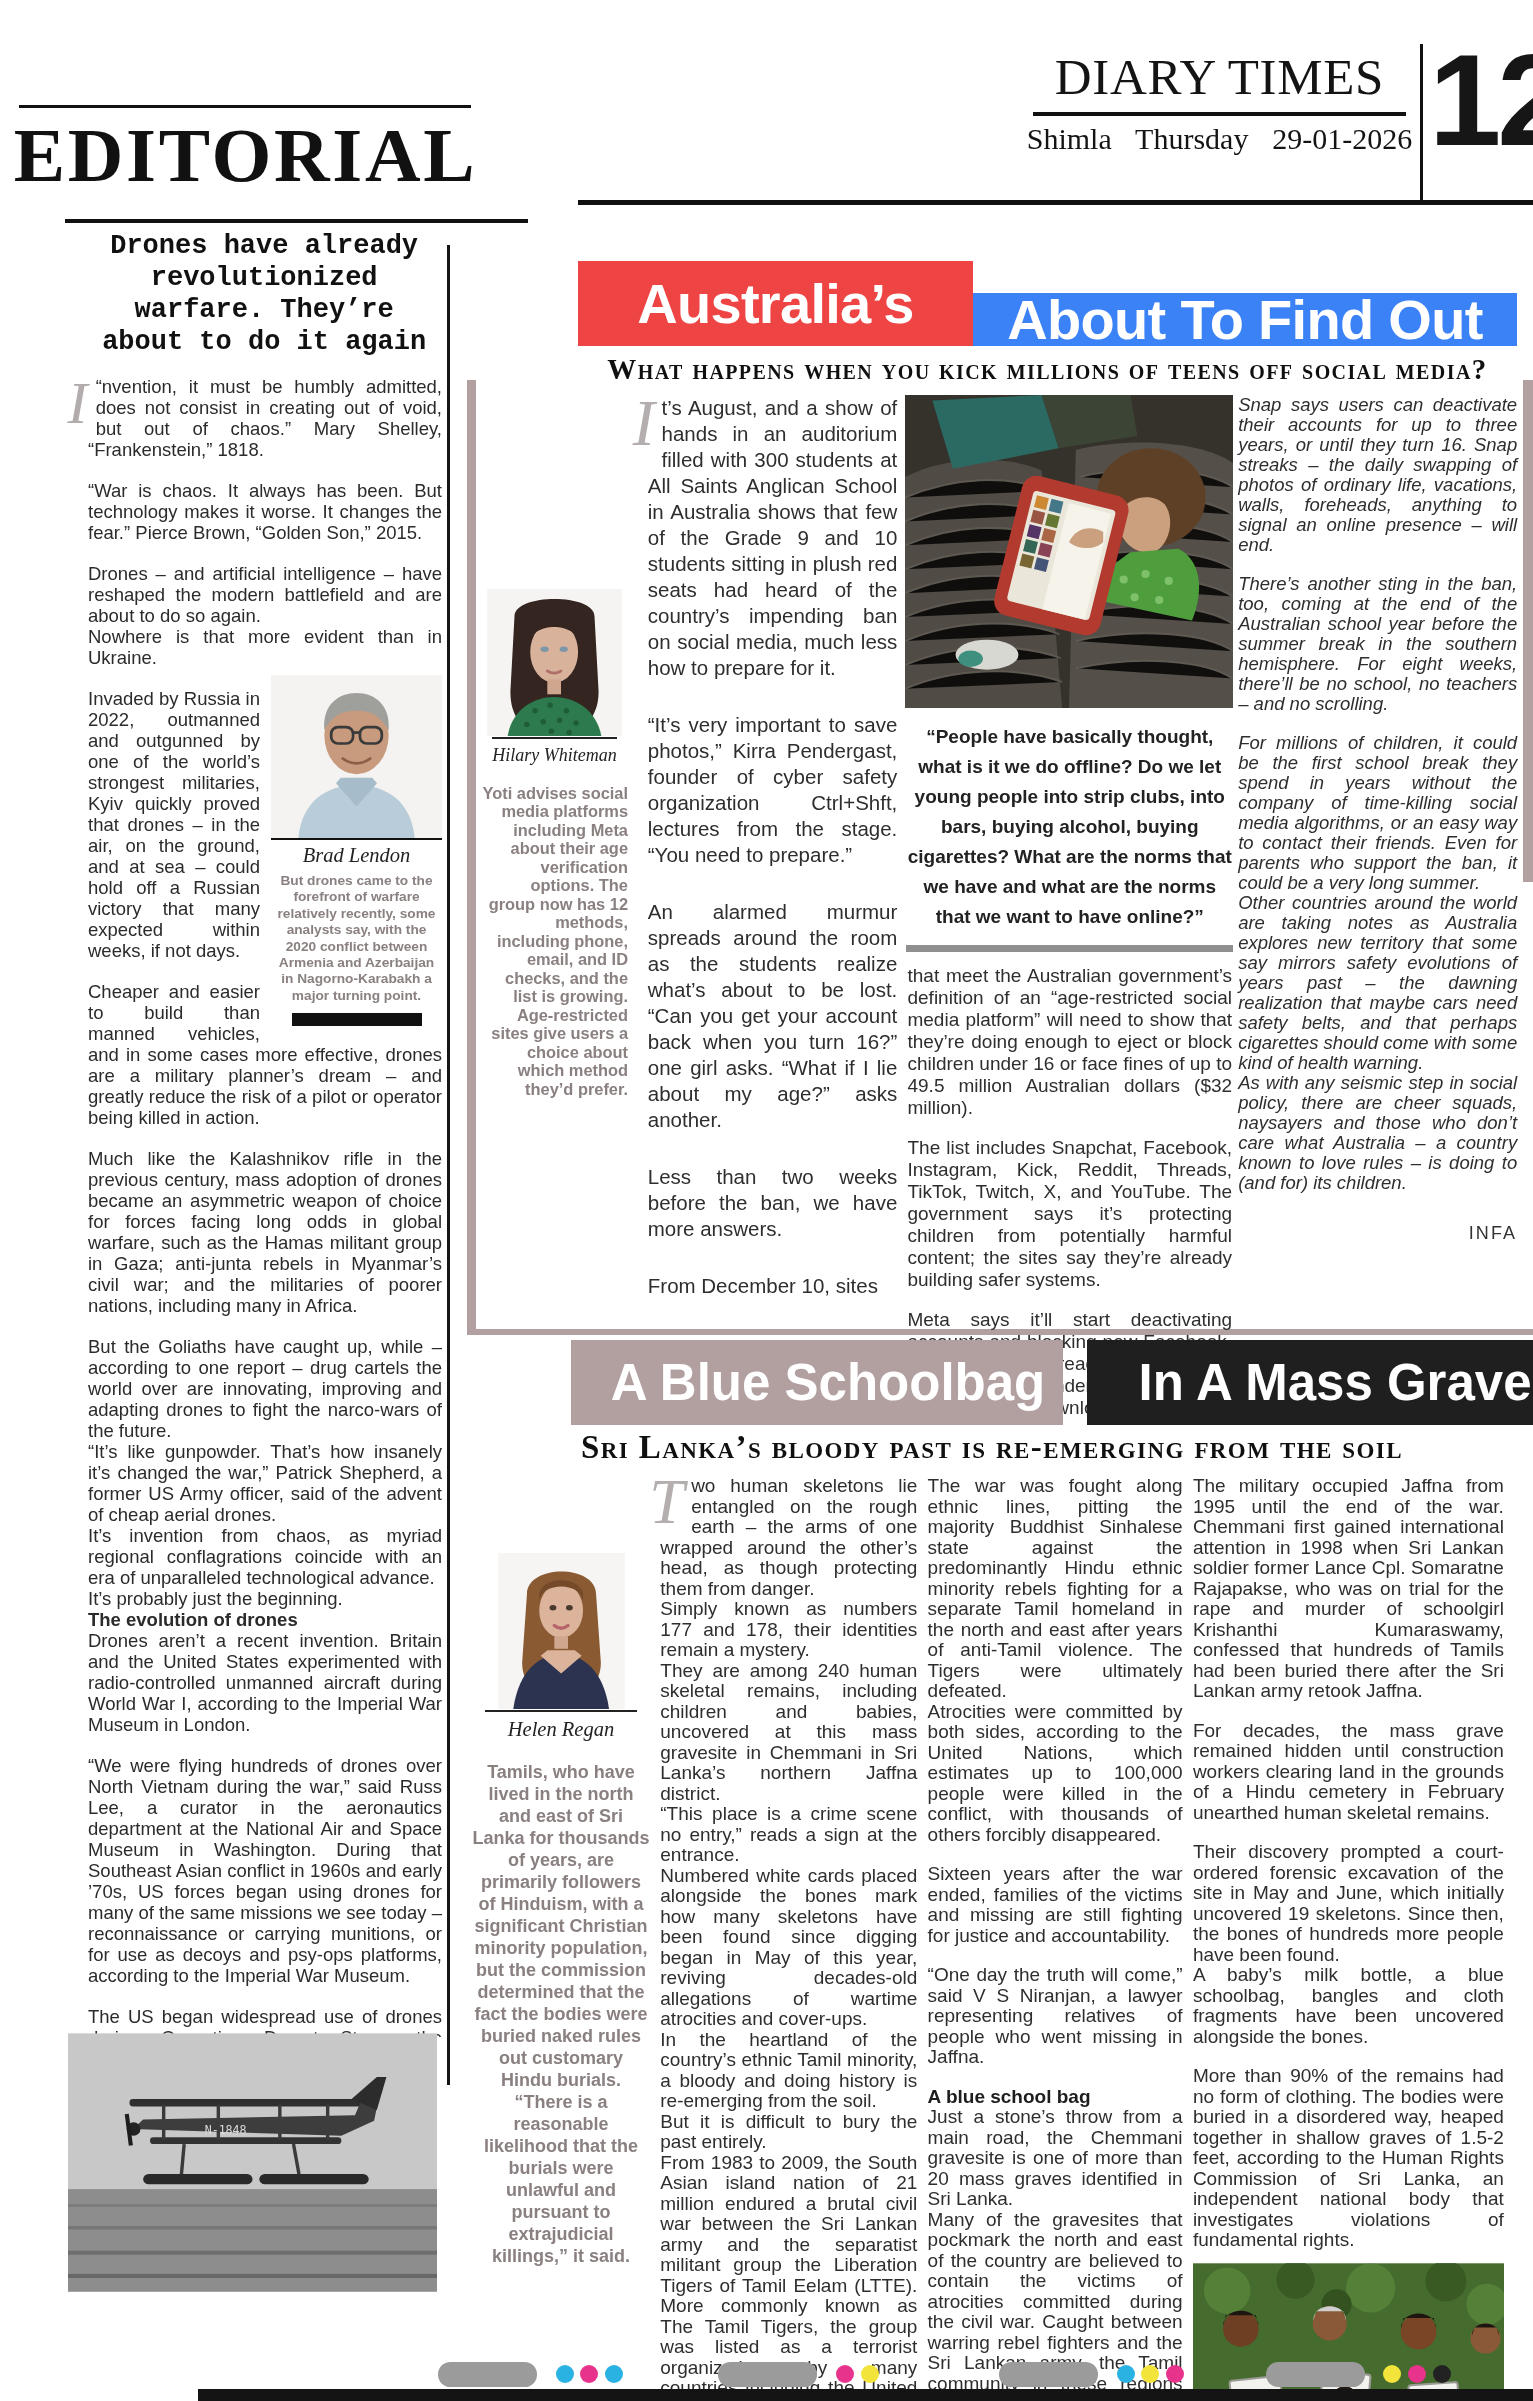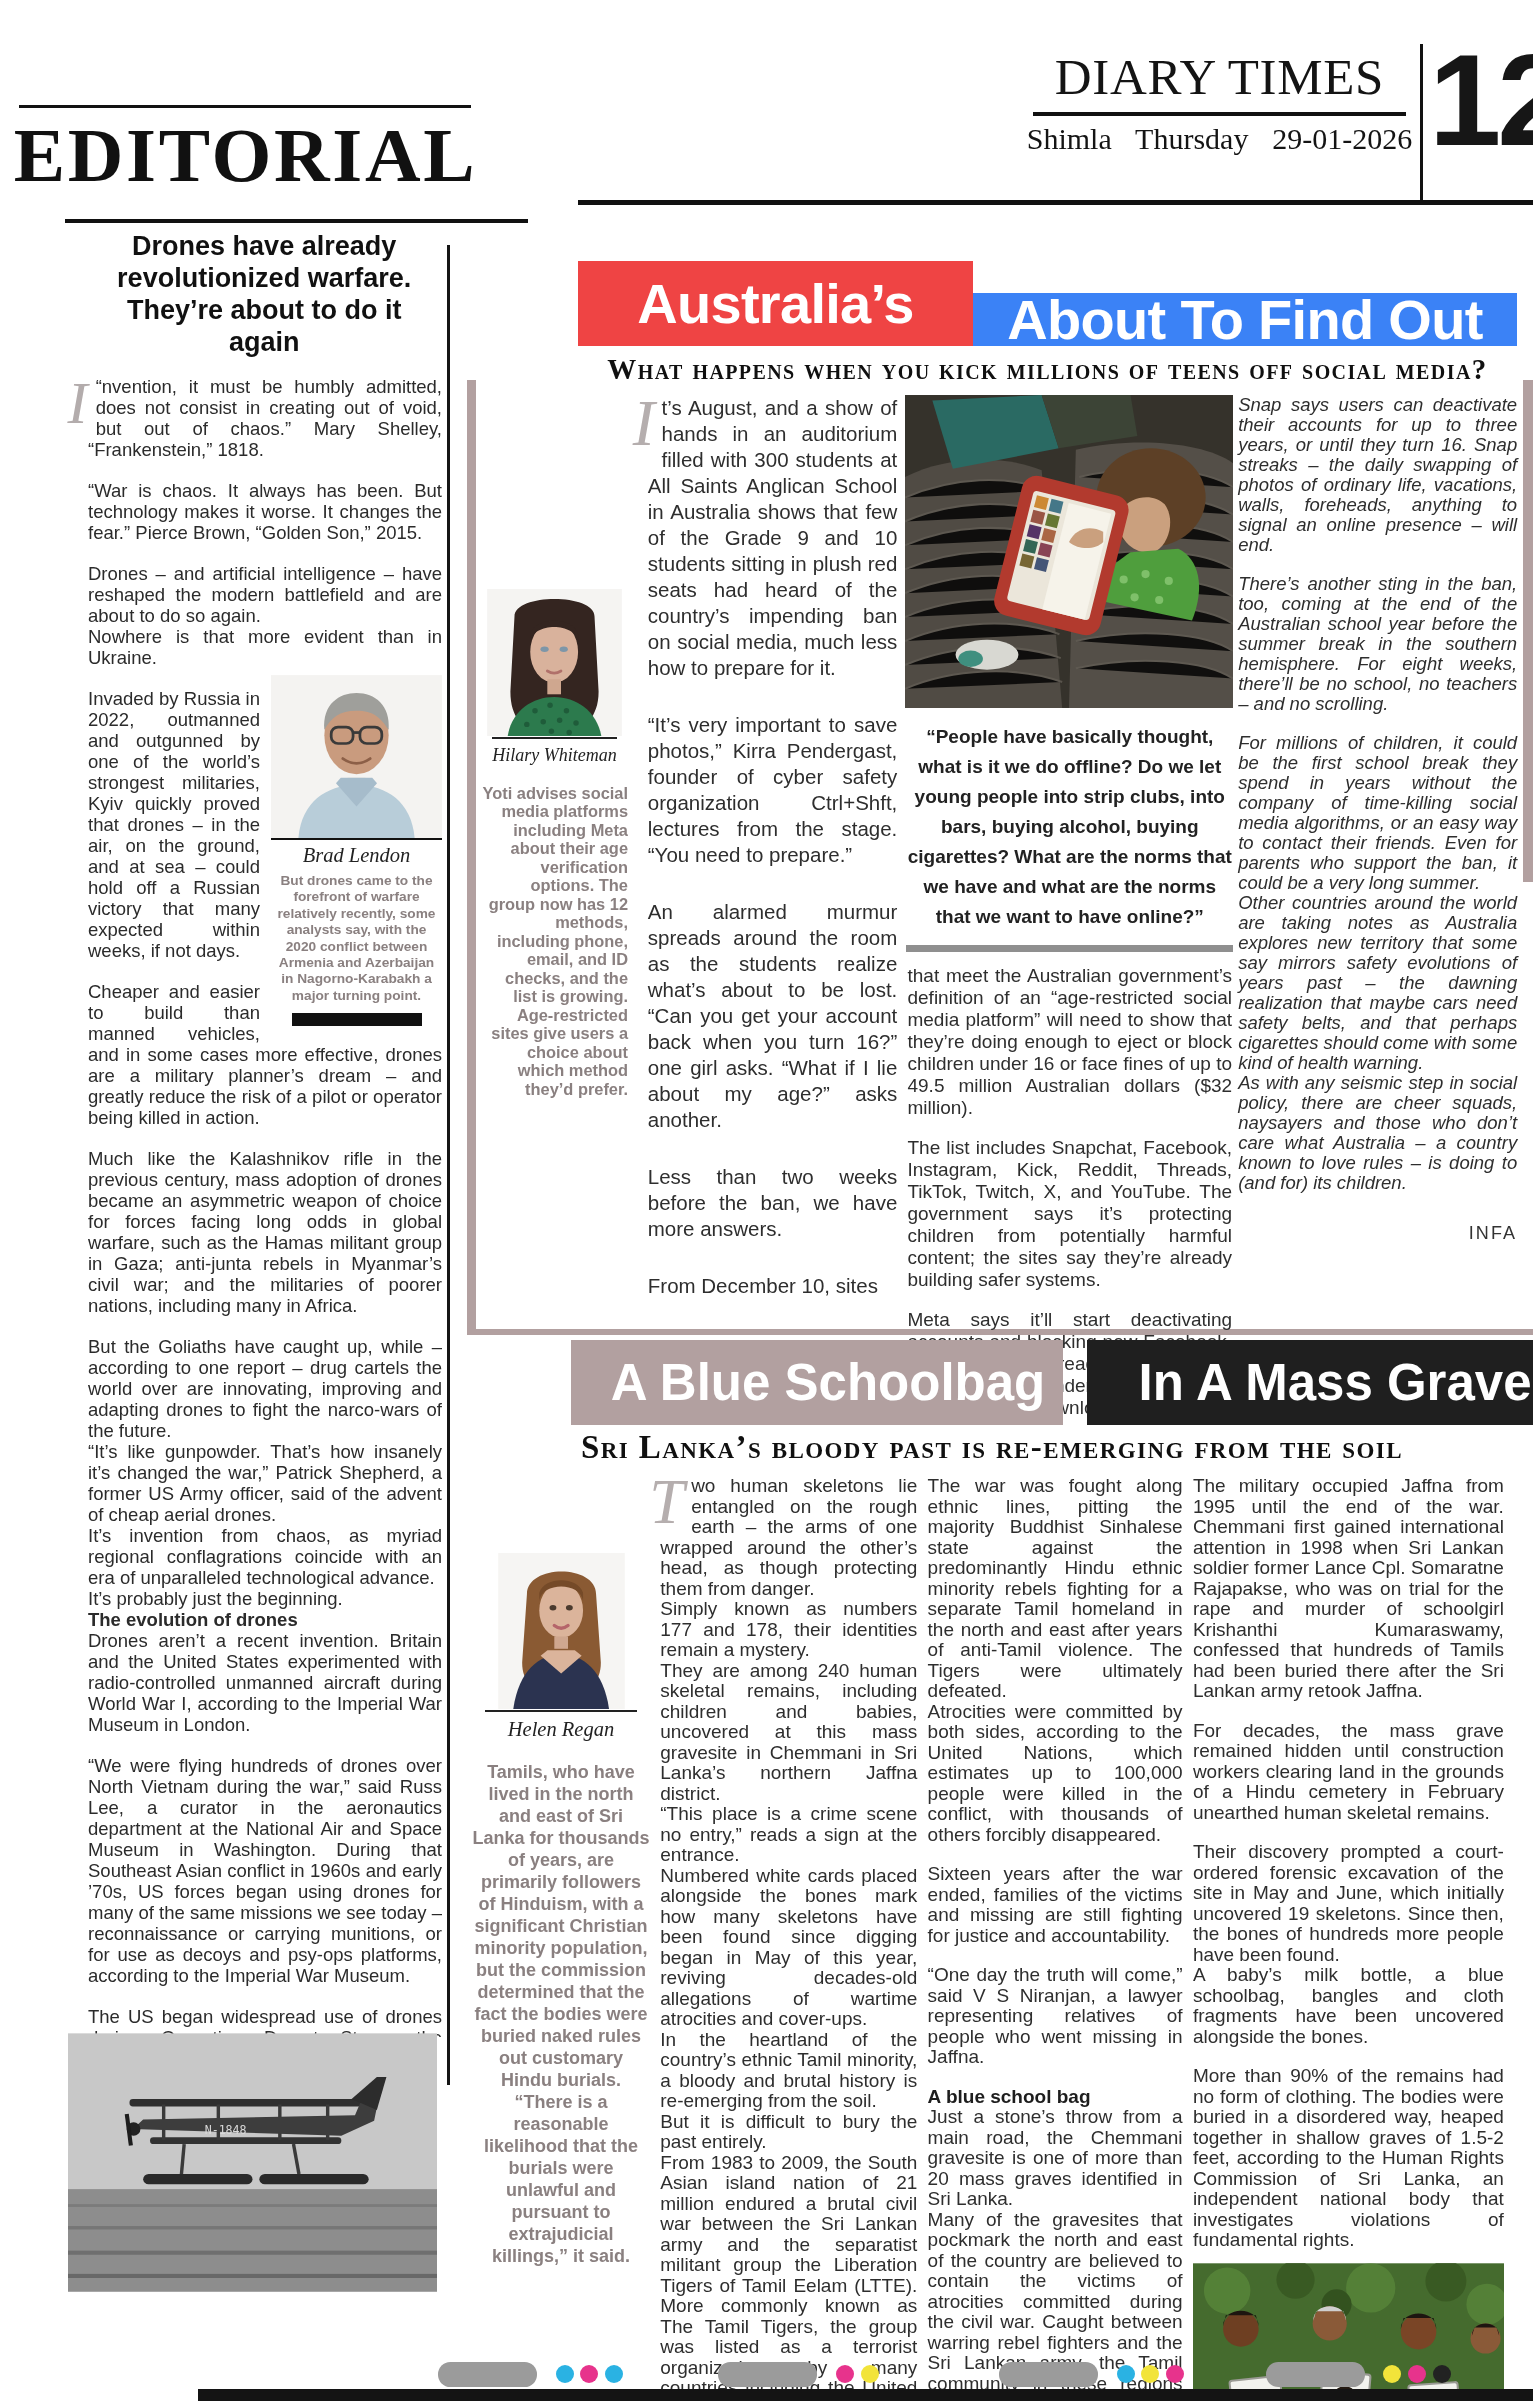--- a/index.html
+++ b/index.html
@@ -23,7 +23,7 @@
   .left-top-bar{left:65px;top:219px;width:463px;height:4.1px;background:#111;}
   .left-divider{left:447px;top:245px;width:2.7px;height:1840px;background:#151515;}
   .left-col{left:65px;top:231px;width:378px;height:1806px;overflow:hidden;padding-left:23px;box-sizing:border-box;}
-  .left-headline{font-family:Liberation Sans, sans-serif;font-weight:bold;font-size:27px;line-height:1.18;
+  .left-headline{font-family:Liberation Mono, monospace;font-weight:bold;font-size:27px;line-height:1.18;
                  text-align:center;color:#111;margin:0 2.7px 18px 0;}
   .left-body{width:354px;position:relative;}
   .left-body p{font-size:18.5px;line-height:21px;text-align:justify;margin:0;color:#2b2b2b;}

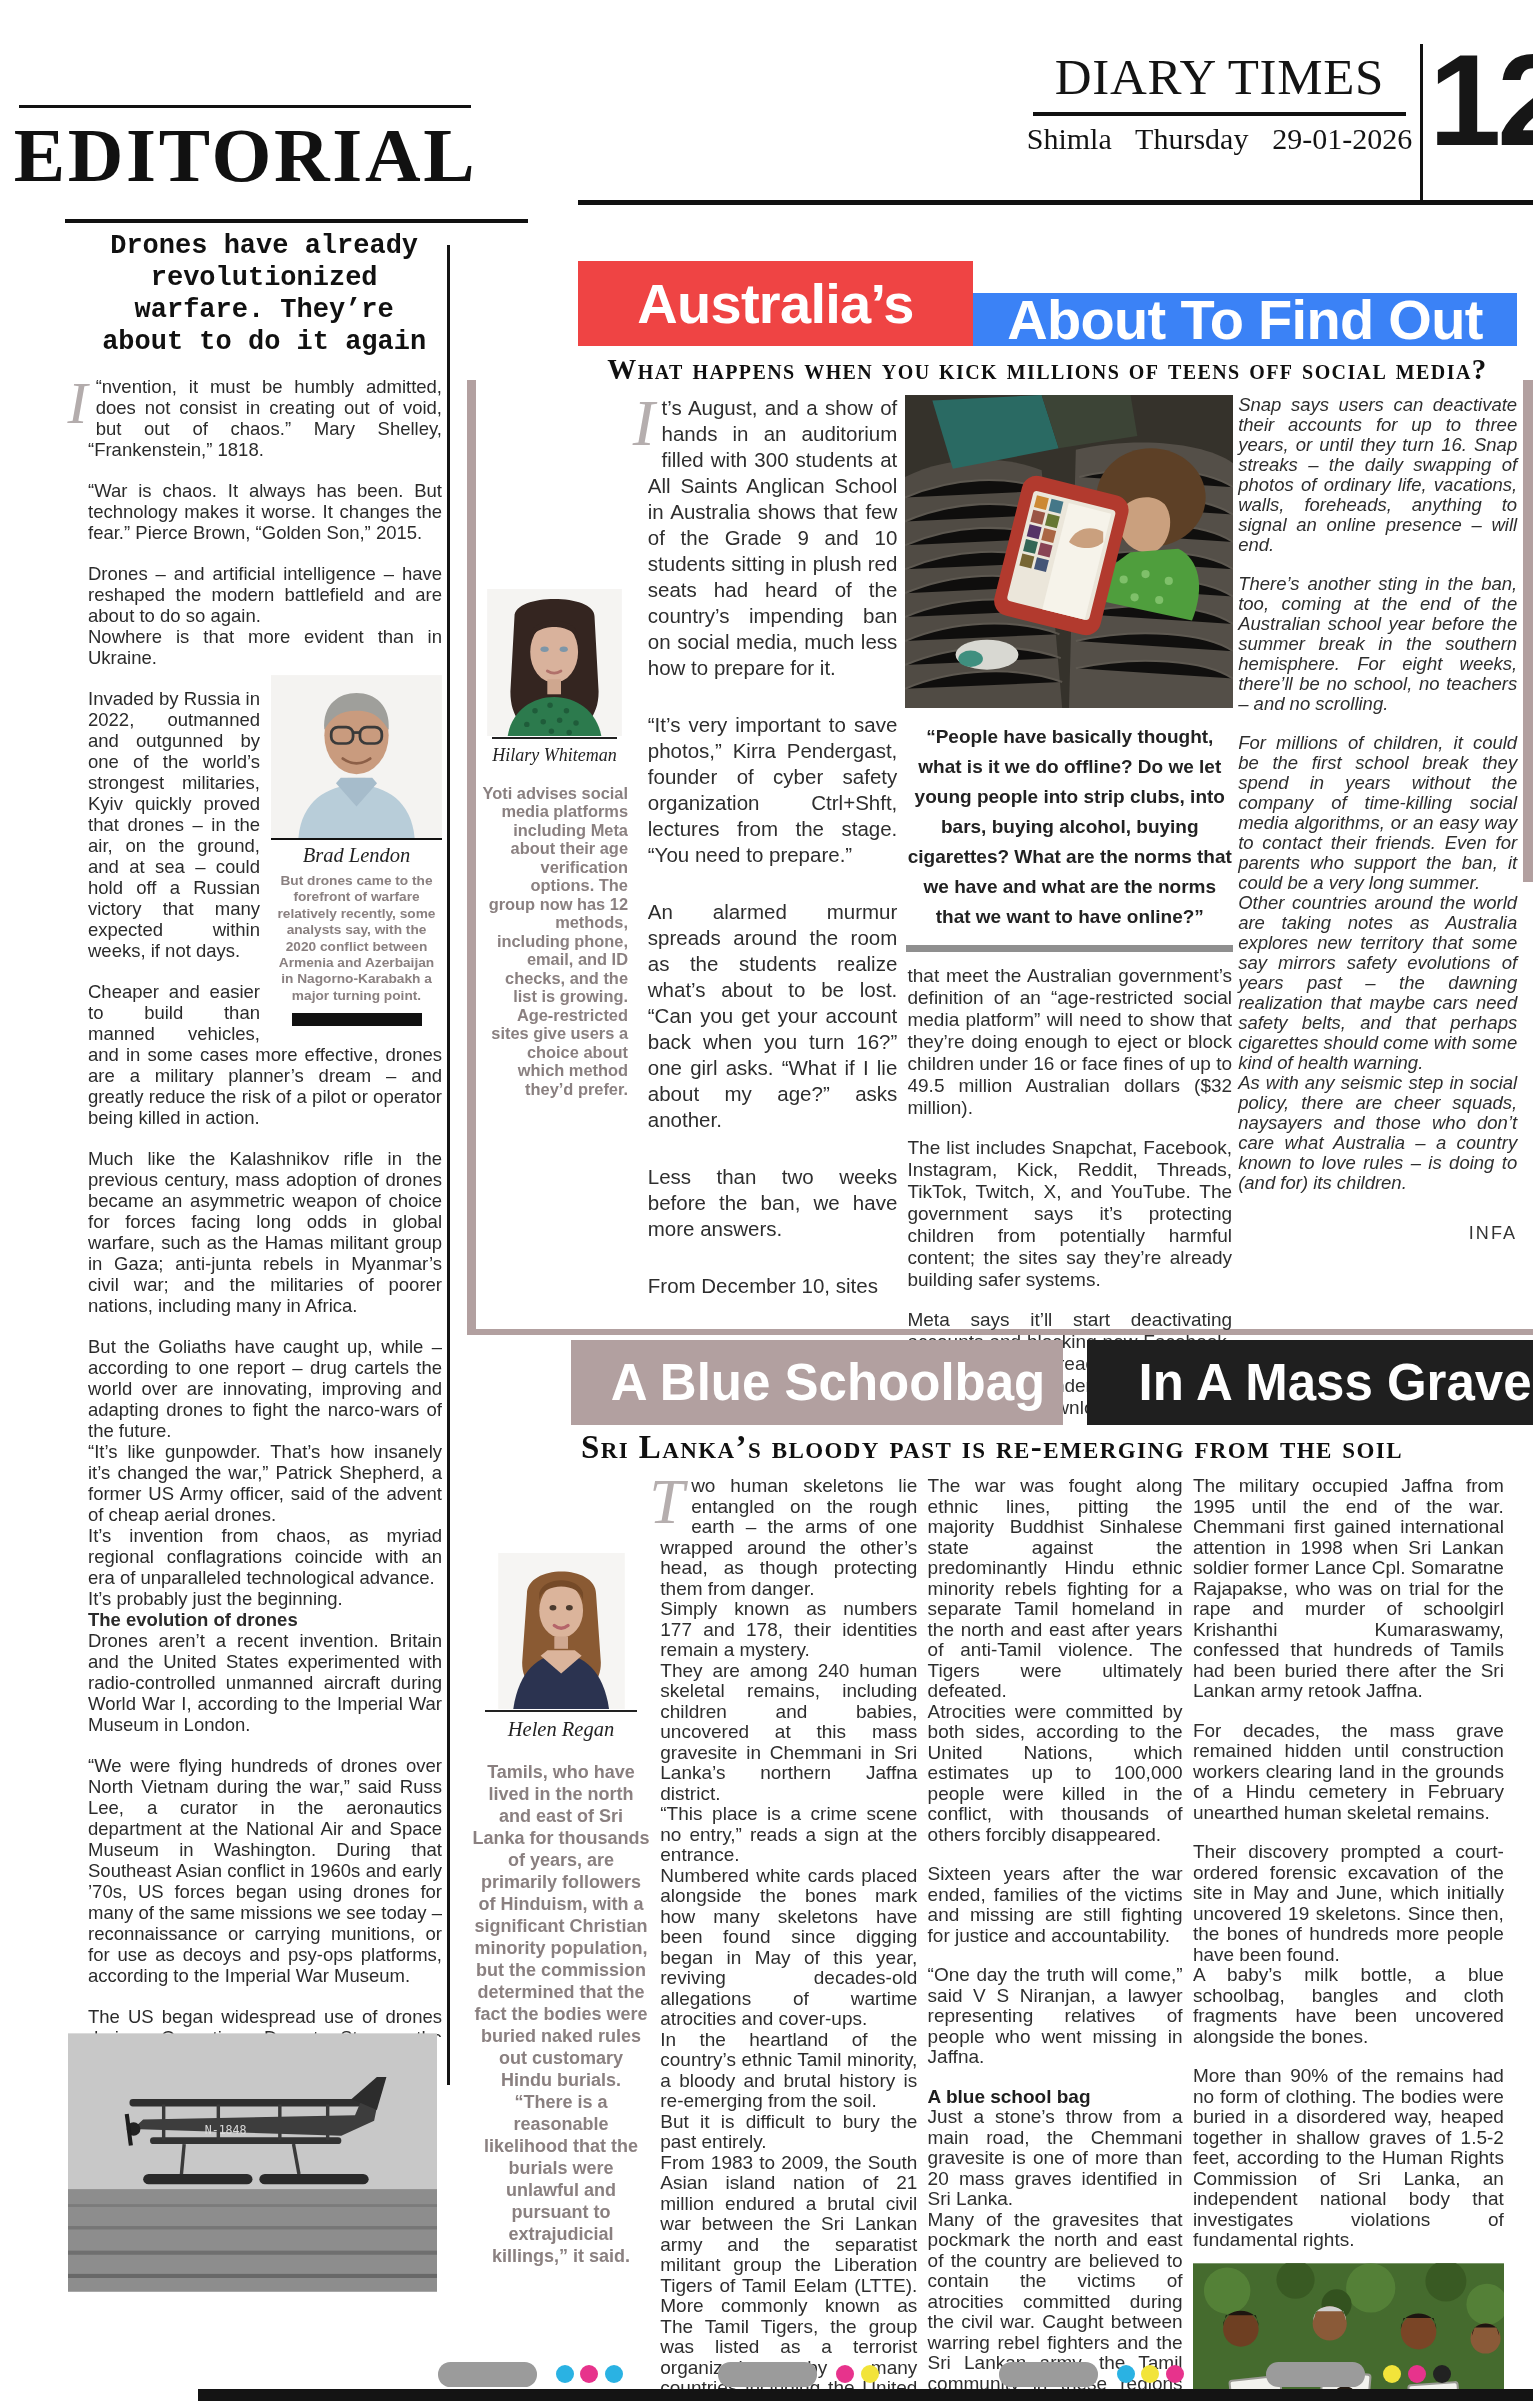--- a/index.html
+++ b/index.html
@@ -335,7 +335,7 @@
       <p>They are among 240 human skeletal remains, including children and babies, uncovered at this mass gravesite in Chemmani in Sri Lanka’s northern Jaffna district.</p>
       <p>“This place is a crime scene no entry,” reads a sign at the entrance.</p>
       <p>Numbered white cards placed alongside the bones mark how many skeletons have been found since digging began in May of this year, reviving decades-old allegations of wartime atrocities and cover-ups.</p>
-      <p>In the heartland of the country’s ethnic Tamil minority, a bloody and brutal history is re-emerging from the soil.</p>
+      <p>In the heartland of the country’s ethnic Tamil minority, a bloody and doing history is re-emerging from the soil.</p>
       <p>But it is difficult to bury the past entirely.</p>
       <p>From 1983 to 2009, the South Asian island nation of 21 million endured a brutal civil war between the Sri Lankan army and the separatist militant group the Liberation Tigers of Tamil Eelam (LTTE). More commonly known as The Tamil Tigers, the group was listed as a terrorist organization by many countries including the United States.</p>
     </div>

